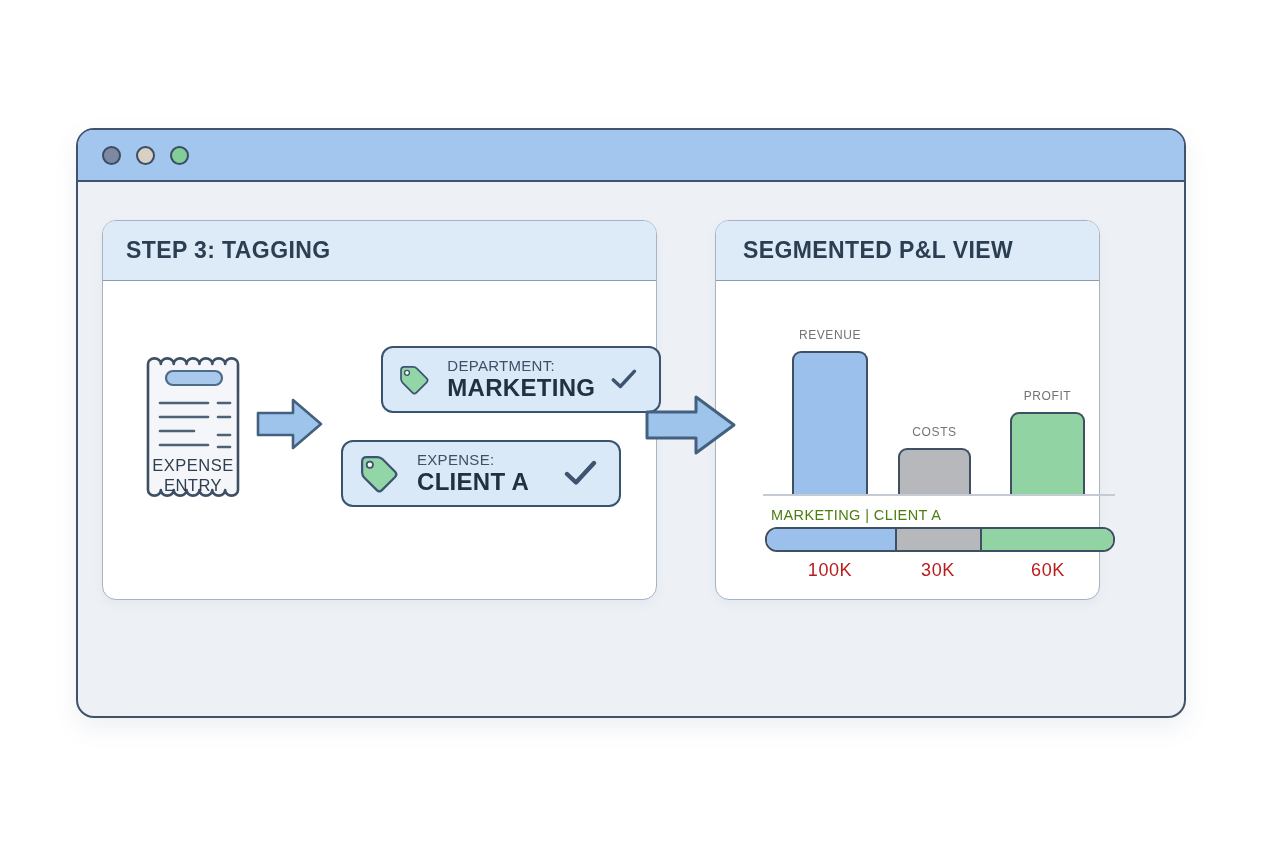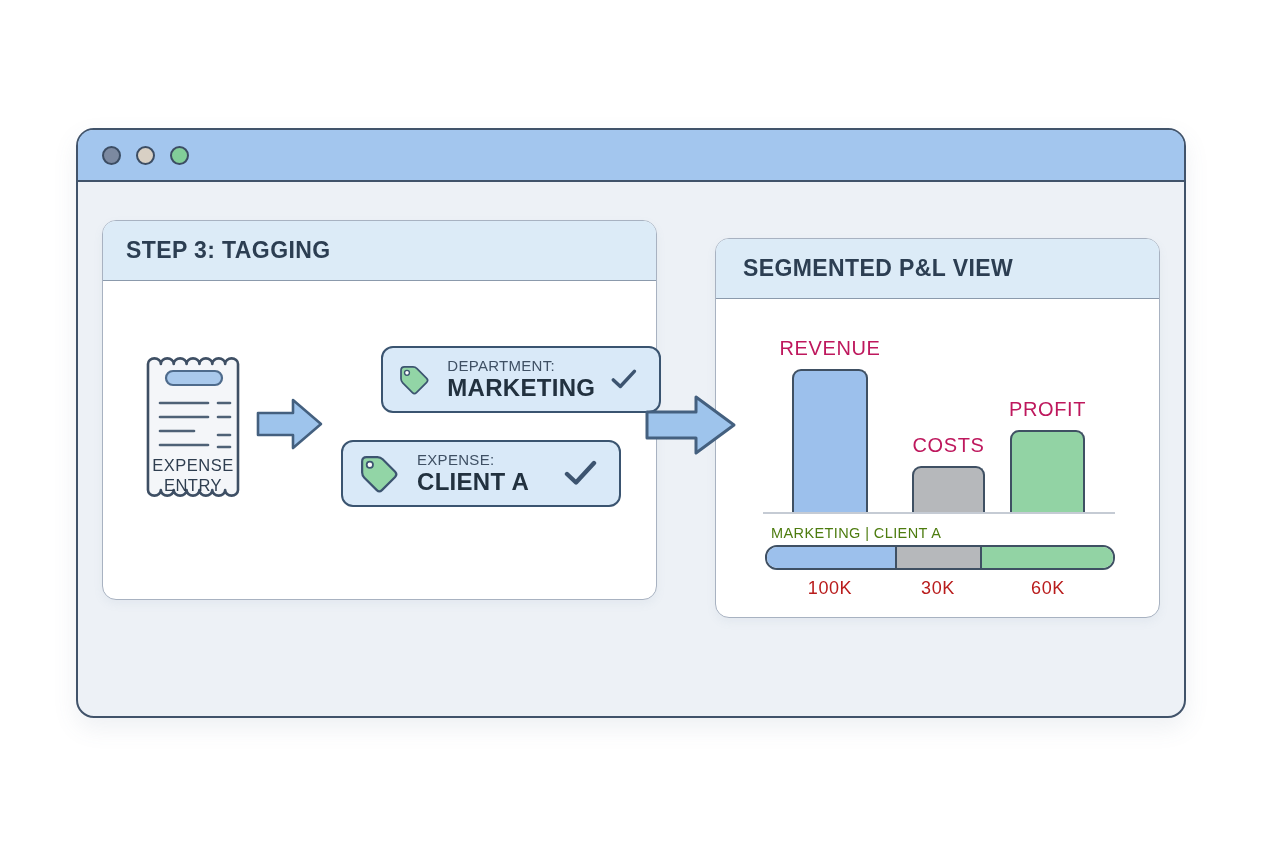--- a/index.html
+++ b/index.html
@@ -41,7 +41,7 @@
     box-shadow:0 4px 10px rgba(120,135,160,.08);
   }
   .panel-left  { left:24px;  width:555px; }
-  .panel-right { left:637px; width:445px;margin-top:18px; }
+  .panel-right { left:637px; width:385px; }
   .panel-header {
     height:60px;
     background:#dcebf7;

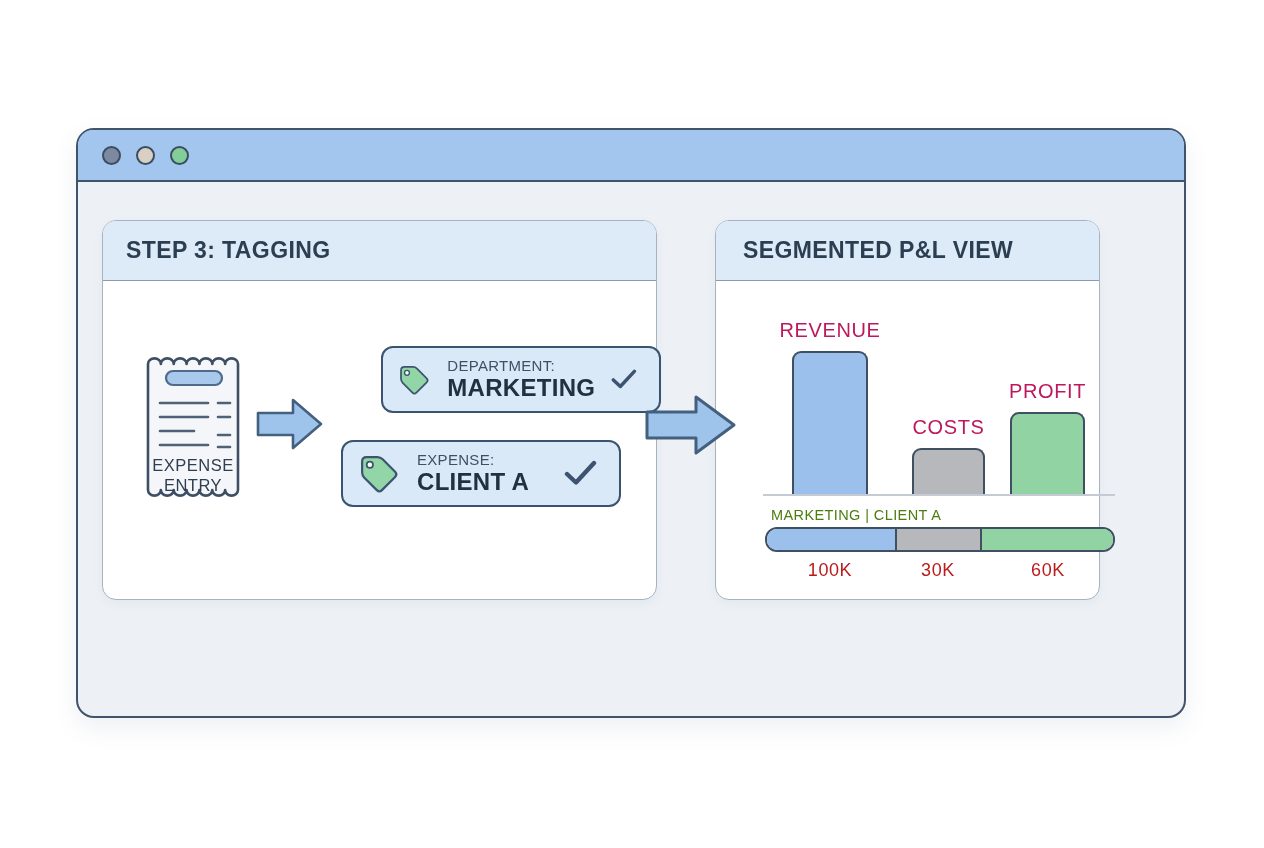--- a/index.html
+++ b/index.html
@@ -91,7 +91,7 @@
     justify-content:flex-end; gap:9px;
   }
   .bar-label {
-    font-size:20px; color:#be185d; letter-spacing:.6px; white-space:nowrap;
+    font-size:12px; color:#737373; letter-spacing:.6px; white-space:nowrap;
   }
   .bar {
     width:100%;

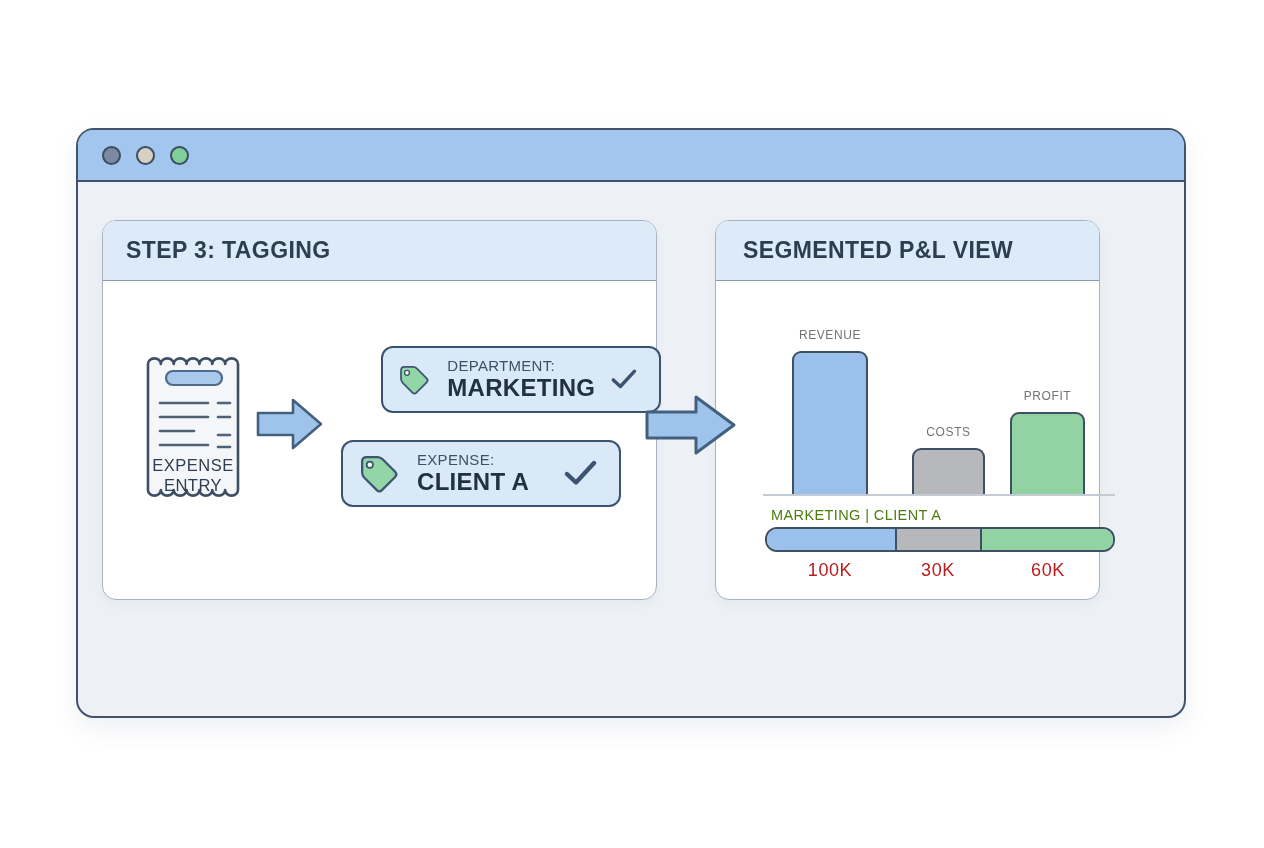--- a/index.html
+++ b/index.html
@@ -207,7 +207,7 @@
         <div class="bar" style="height: 143px; background: rgb(156, 192, 236); border-color: rgb(63, 80, 99);"></div>
       </div>
 
-      <div class="chart-col" style="left: 149px; width: 73px;">
+      <div class="chart-col" style="left: 135px; width: 73px;">
         <div class="bar-label">COSTS</div>
         <div class="bar" style="height: 46px; background: rgb(182, 184, 187); border-color: rgb(63, 80, 99);"></div>
       </div>

